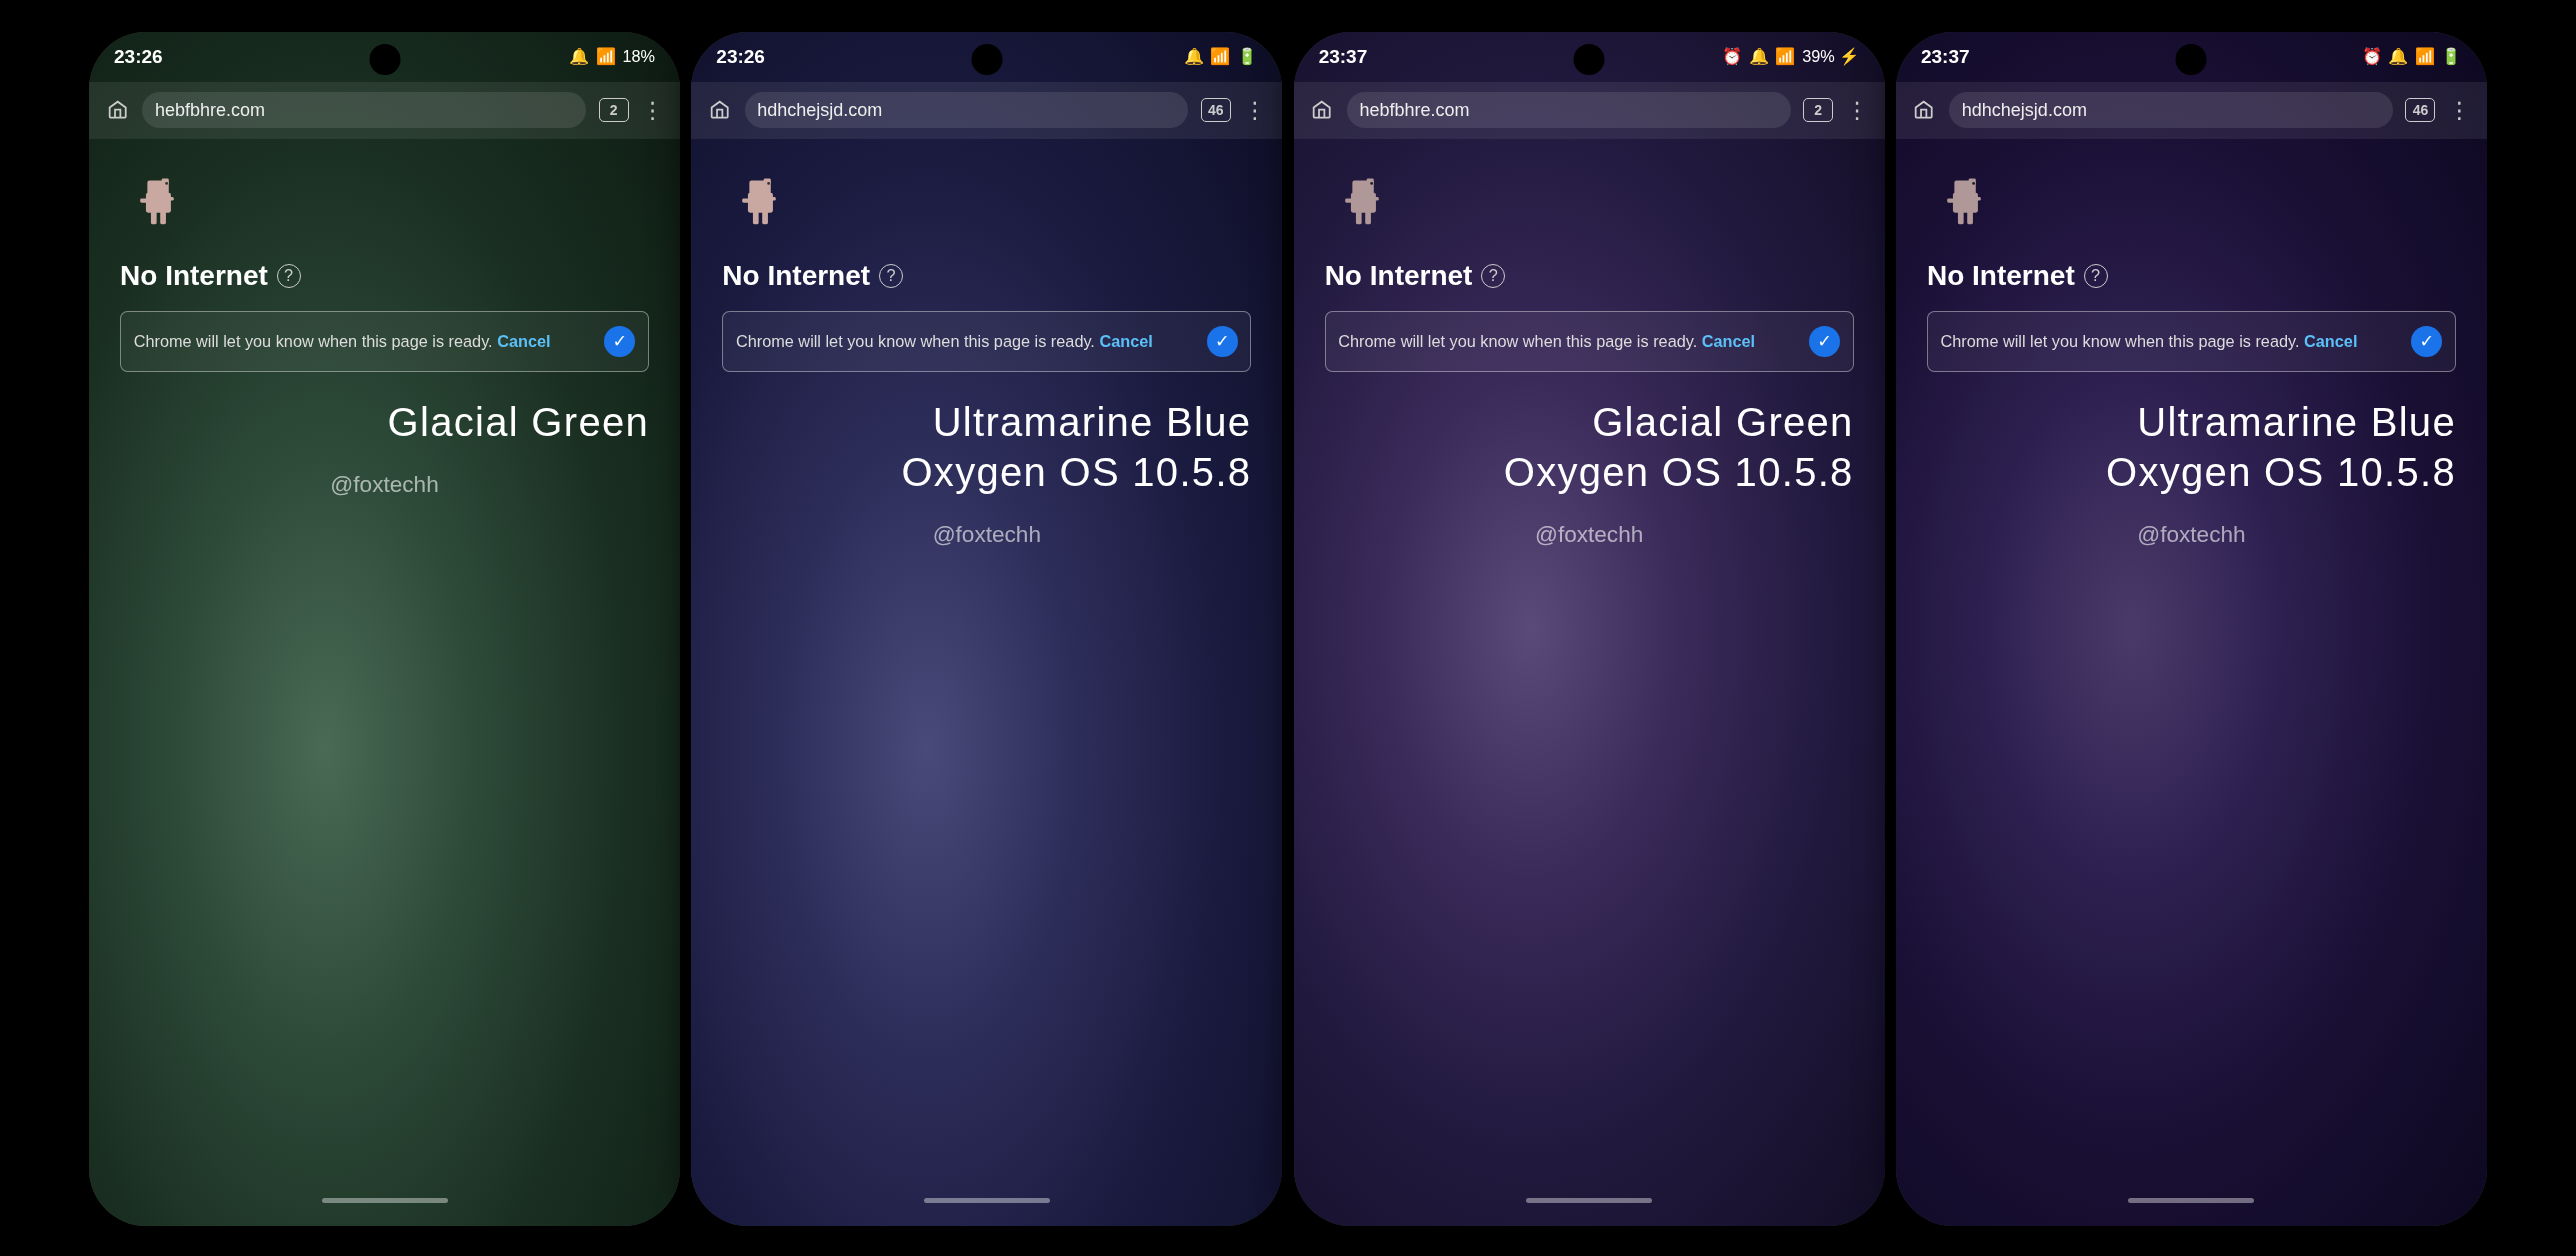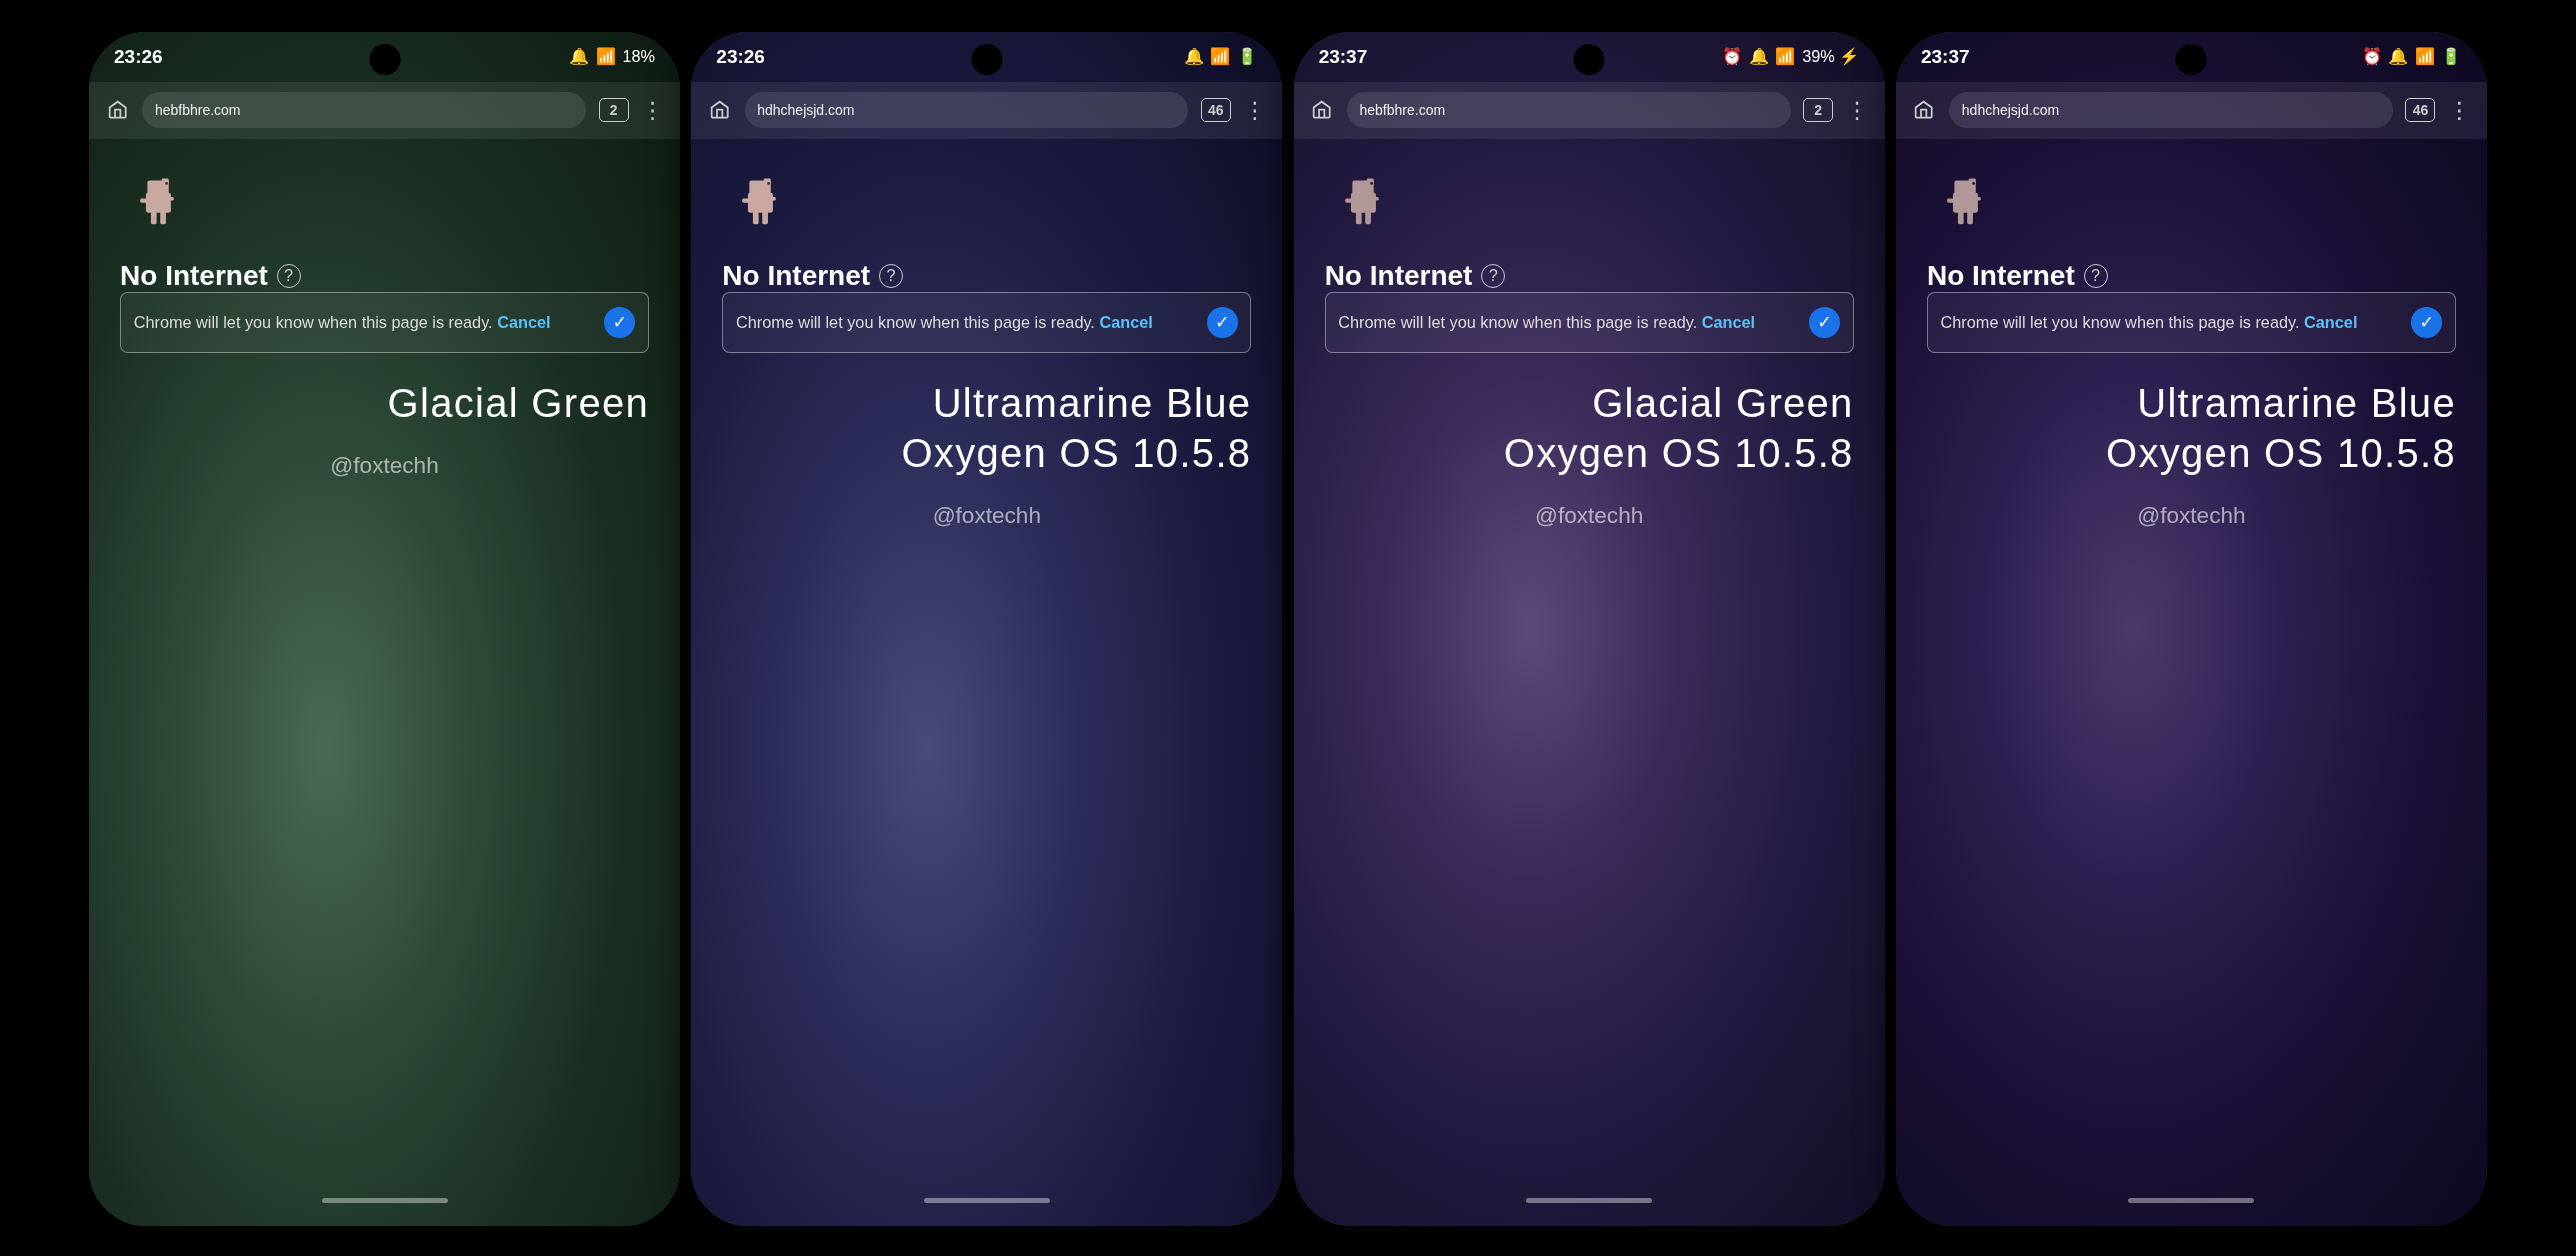--- a/index.html
+++ b/index.html
@@ -114,7 +114,7 @@
       align-items: center;
       padding: 0 12.6px;
       color: #eee;
-      font-size: 14px;
+      font-size: 18px;
     }
 
     .tab-count {

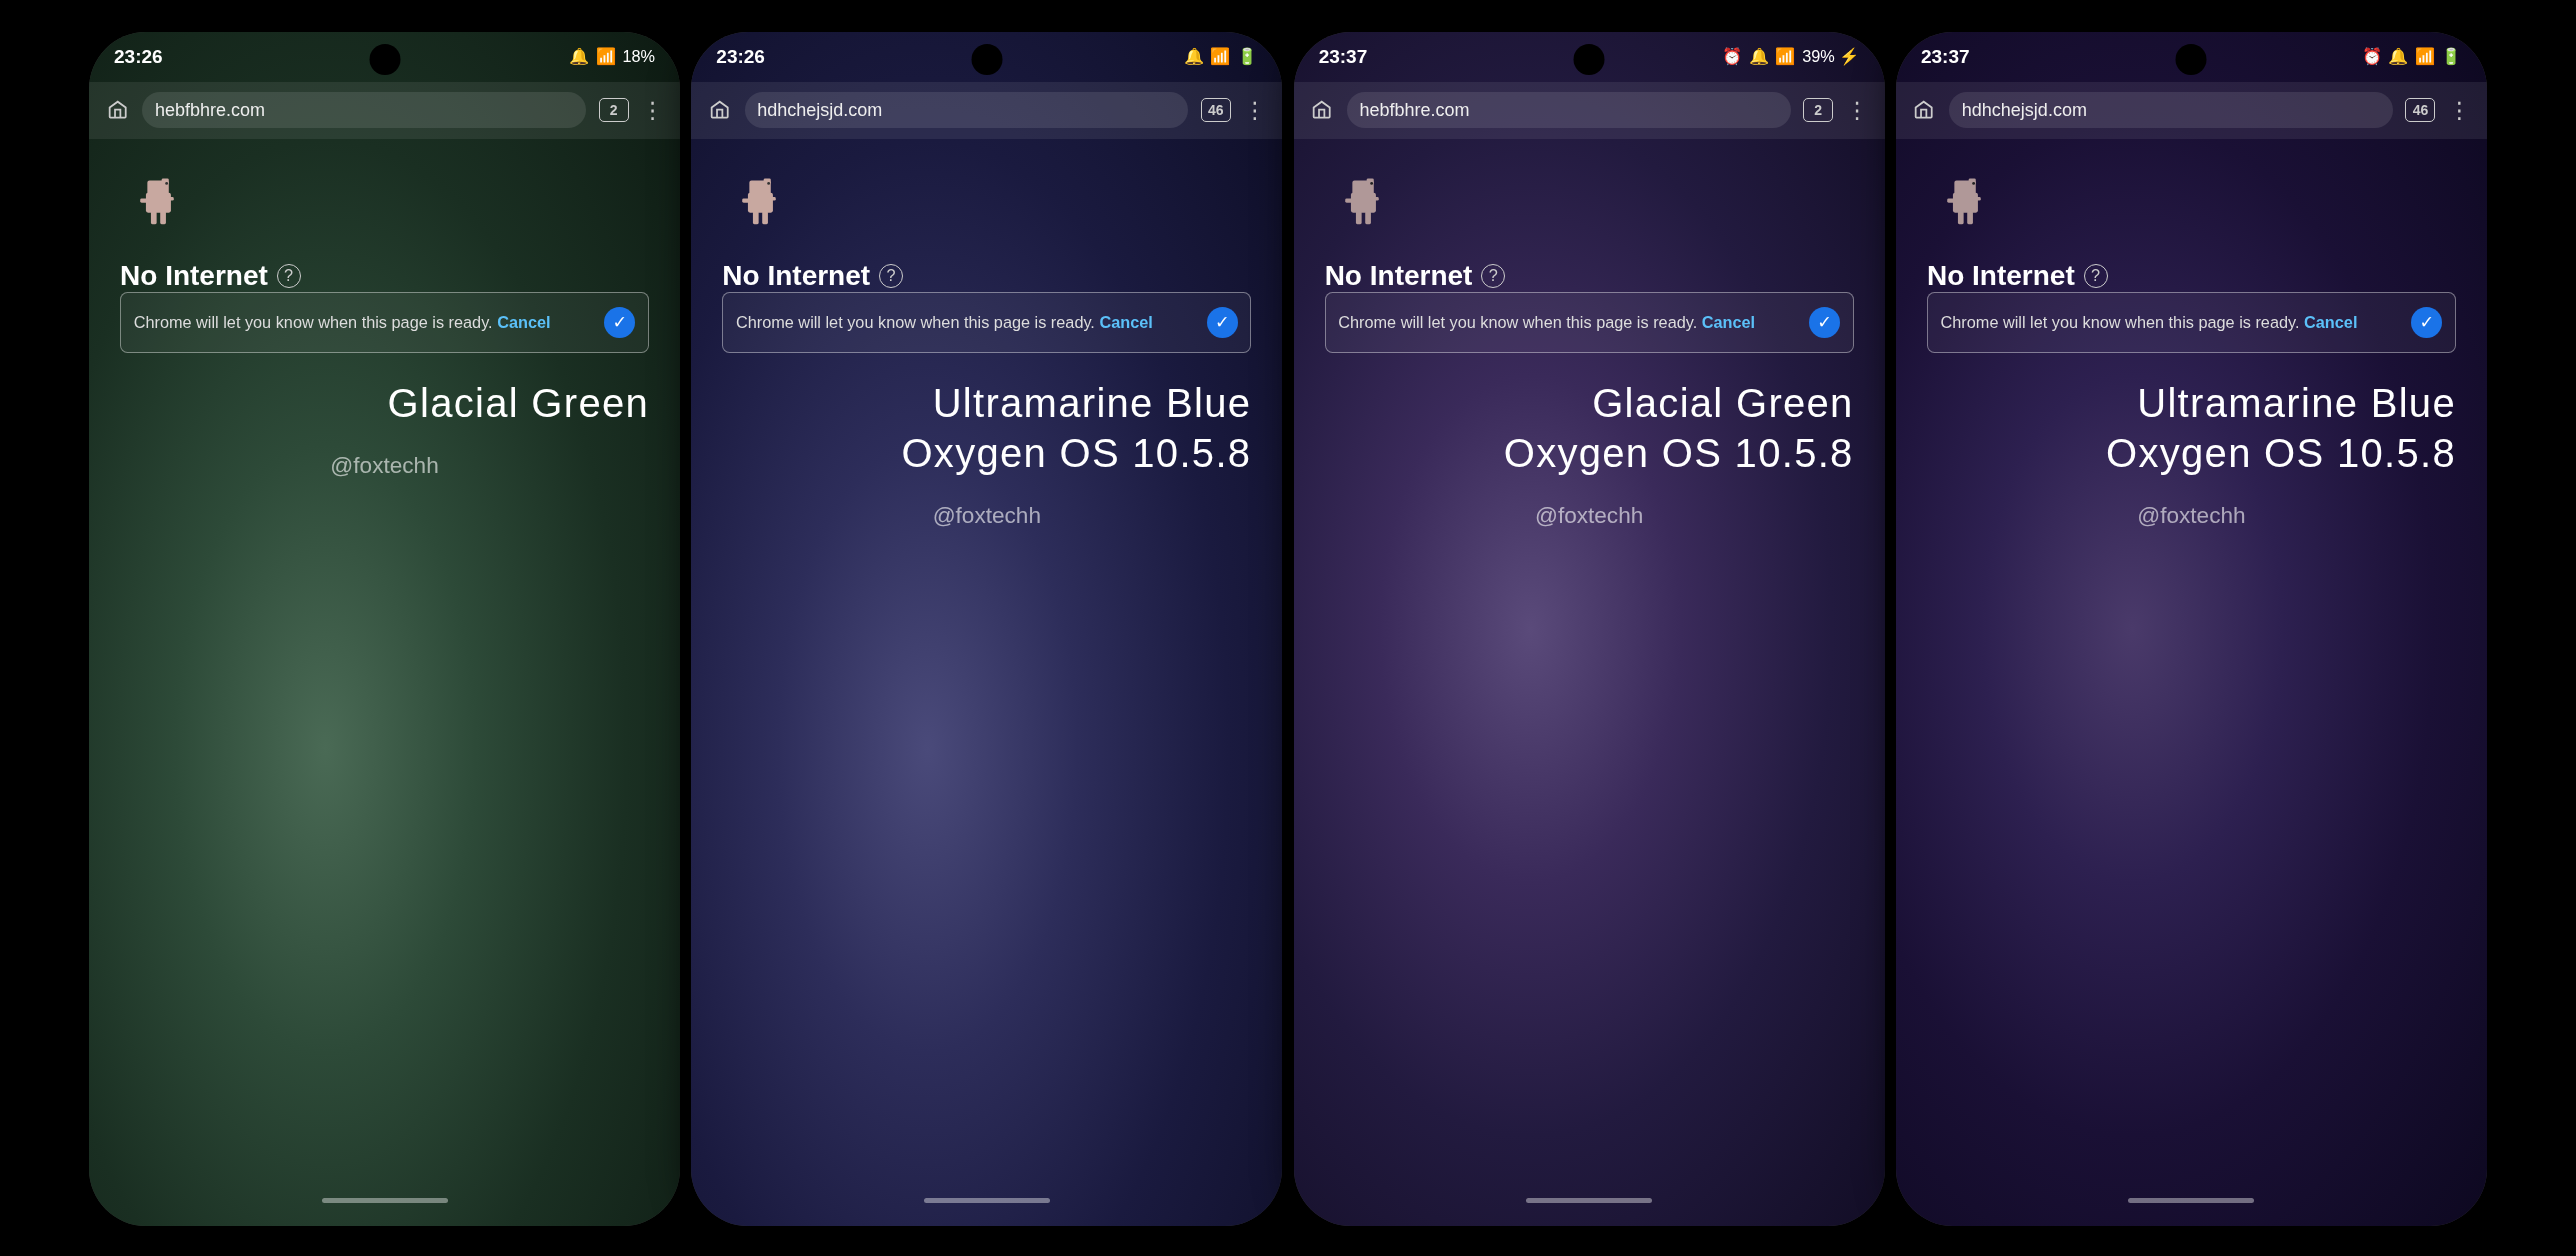--- a/index.html
+++ b/index.html
@@ -155,6 +155,7 @@
       display: flex;
       align-items: center;
       gap: 8.8px;
+      margin-bottom: 19px;
     }
 
     .no-internet-text {

